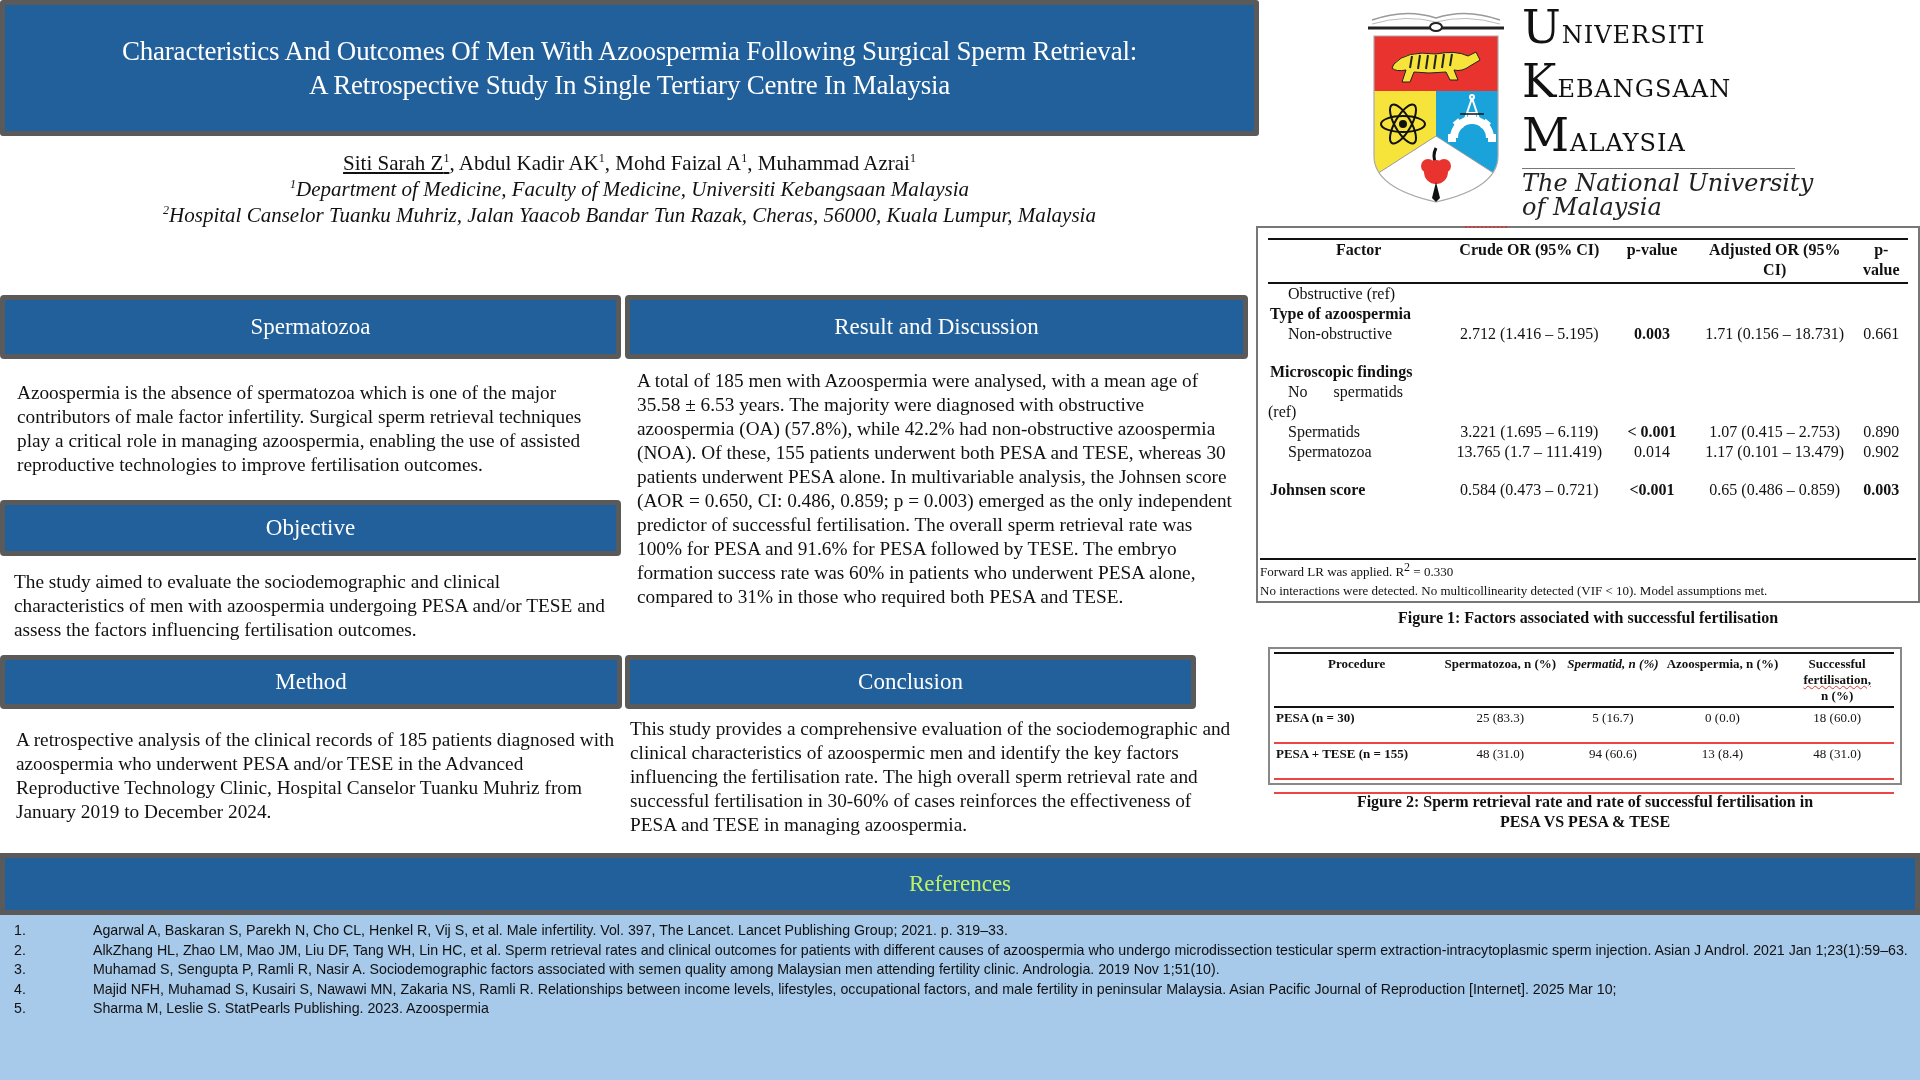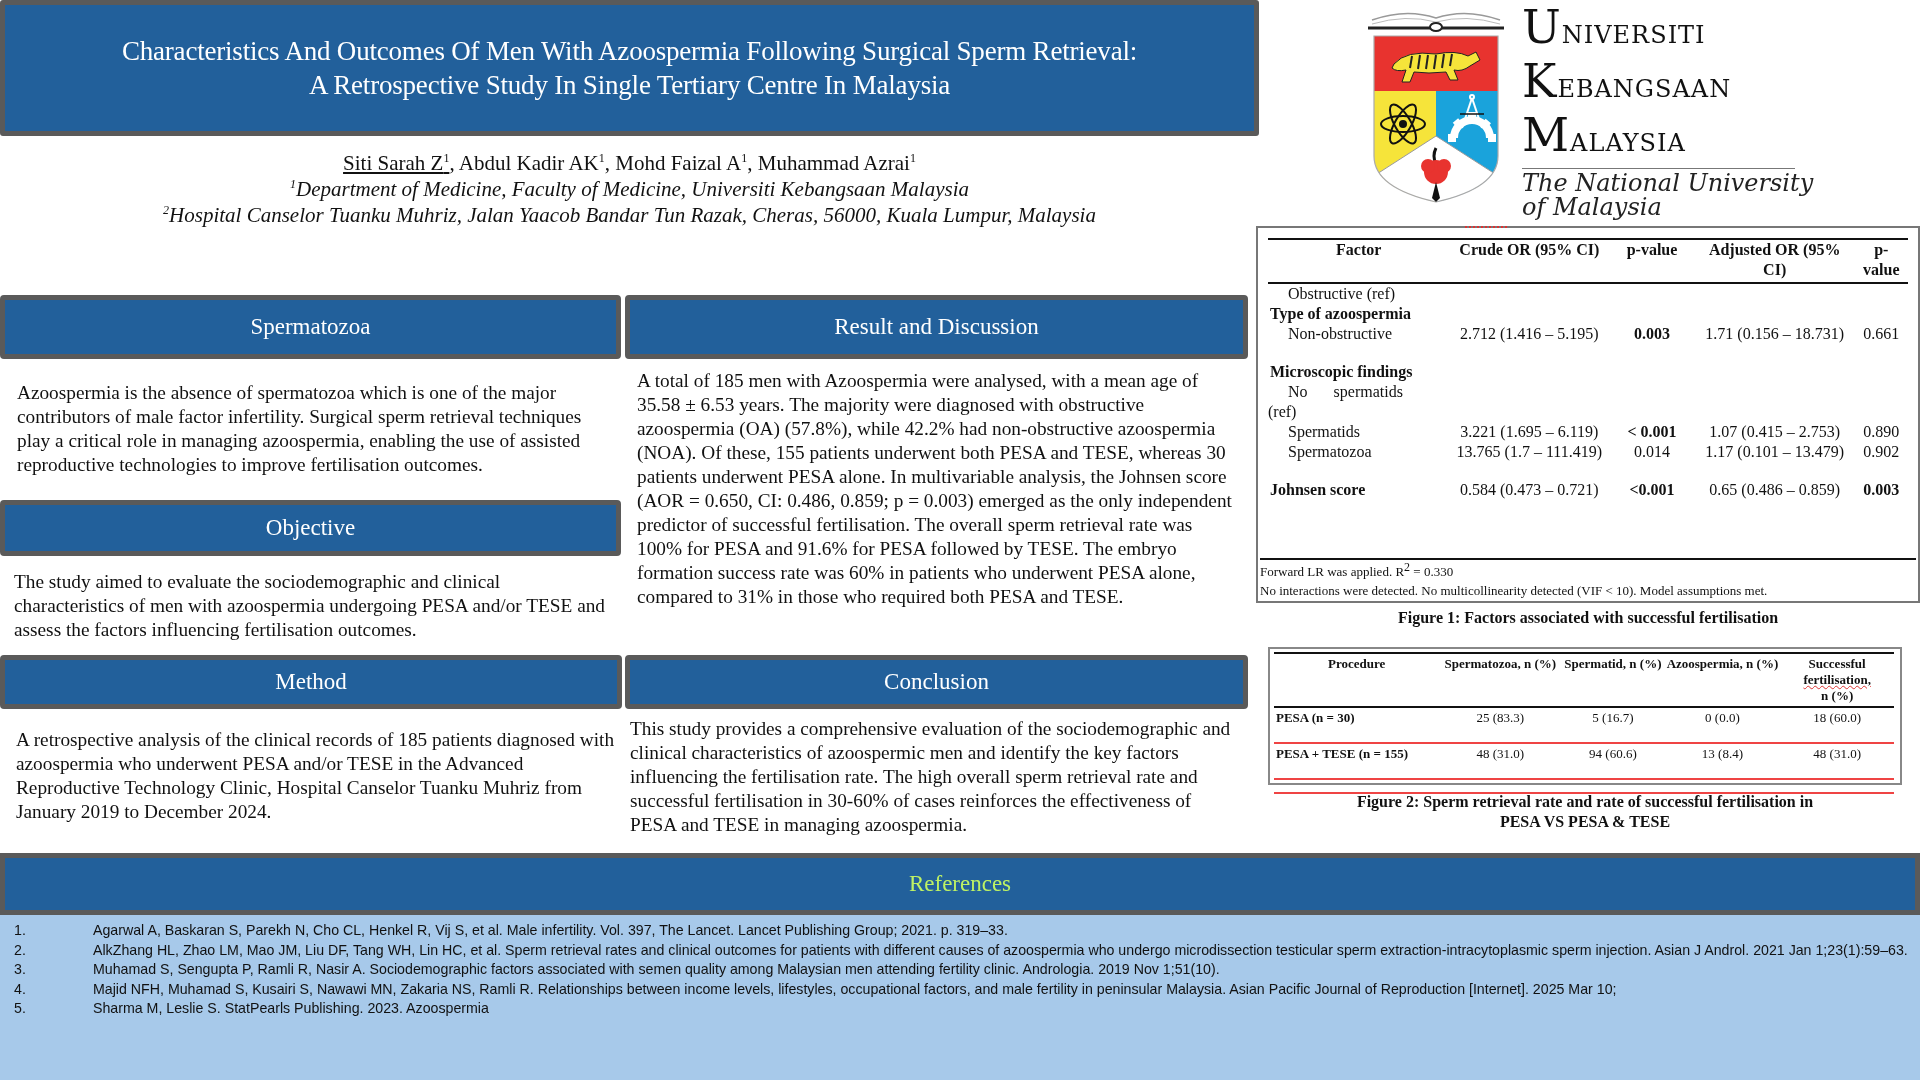--- a/index.html
+++ b/index.html
@@ -261,7 +261,7 @@
       <tr>
         <th style="width:160px;">Procedure</th>
         <th style="width:118px;">Spermatozoa, n (%)</th>
-        <th style="width:100px;">Spermatid, n (%)</th>
+        <th style="width:100px;font-style:italic;">Spermatid, n (%)</th>
         <th style="width:112px;">Azoospermia, n (%)</th>
         <th style="width:110px;"><span>Successful</span><br><span class="squiggle">fertilisation,</span><br><span>n (%)</span></th>
       </tr>

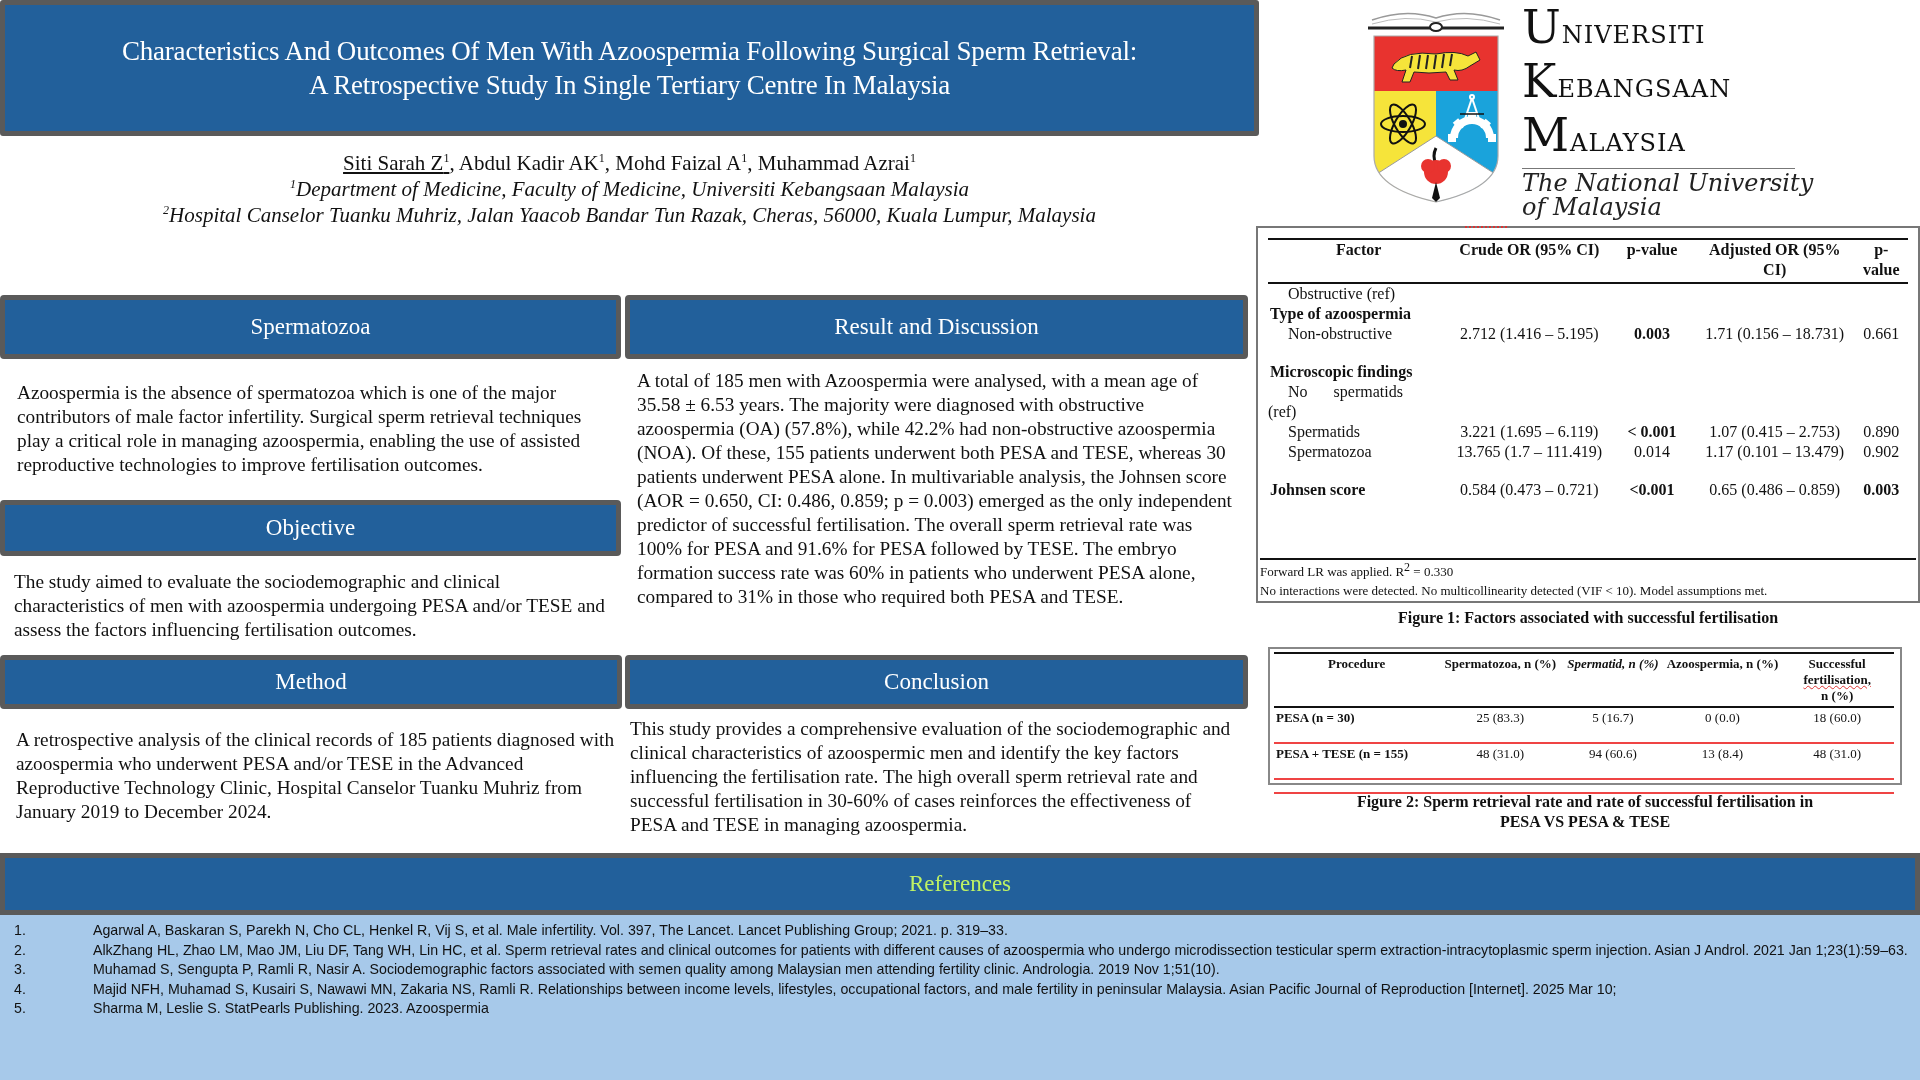--- a/index.html
+++ b/index.html
@@ -168,7 +168,7 @@
 <div class="sec-head" style="left:625px;top:295px;width:623px;height:64px;">Result and Discussion</div>
 <div class="sec-text" style="left:637px;top:369px;width:600px;">A total of 185 men with Azoospermia were analysed, with a mean age of 35.58 ± 6.53 years. The majority were diagnosed with obstructive azoospermia (OA) (57.8%), while 42.2% had non-obstructive azoospermia (NOA). Of these, 155 patients underwent both PESA and TESE, whereas 30 patients underwent PESA alone. In multivariable analysis, the Johnsen score (AOR = 0.650, CI: 0.486, 0.859; p = 0.003) emerged as the only independent predictor of successful fertilisation. The overall sperm retrieval rate was 100% for PESA and 91.6% for PESA followed by TESE. The embryo formation success rate was 60% in patients who underwent PESA alone, compared to 31% in those who required both PESA and TESE.</div>
 
-<div class="sec-head" style="left:625px;top:655px;width:623px;height:54px;">Conclusion</div>
+<div class="sec-head" style="left:625px;top:655px;width:571px;height:54px;">Conclusion</div>
 <div class="sec-text" style="left:630px;top:717px;width:612px;">This study provides a comprehensive evaluation of the sociodemographic and clinical characteristics of azoospermic men and identify the key factors influencing the fertilisation rate. The high overall sperm retrieval rate and successful fertilisation in 30-60% of cases reinforces the effectiveness of PESA and TESE in managing azoospermia.</div>
 
 <div class="fig1-box">

